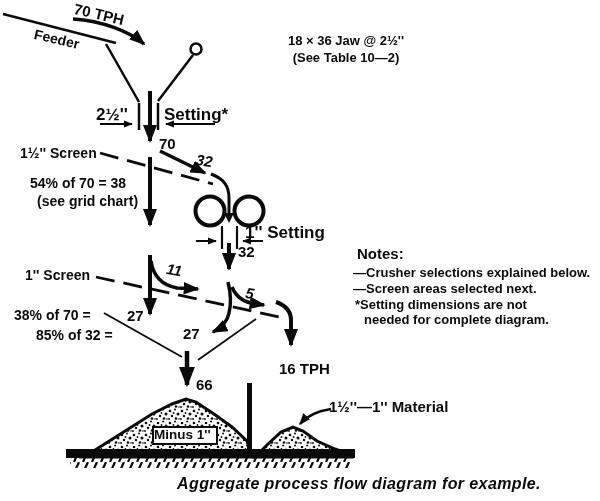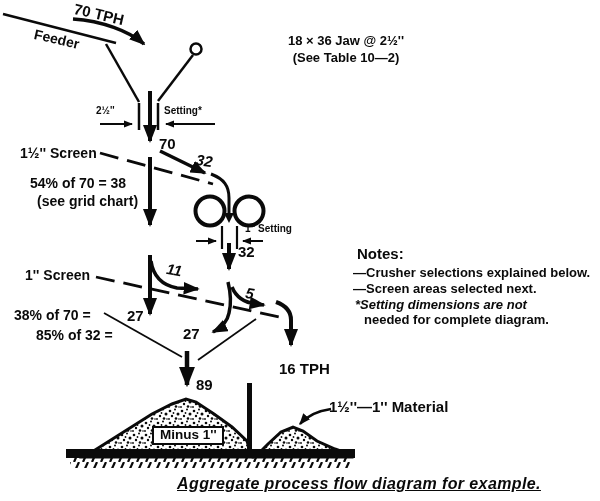--- a/index.html
+++ b/index.html
@@ -12,7 +12,7 @@
     position:absolute;font-weight:bold;white-space:nowrap;color:#0a0a0a;
     font-size:14px;line-height:1.05;letter-spacing:0px;
   }
-  .sz13{font-size:10px;}
+  .sz13{font-size:17px;}
   .sz135{font-size:15px;}
   .num{font-size:15px;}
   .ital{font-style:italic;}

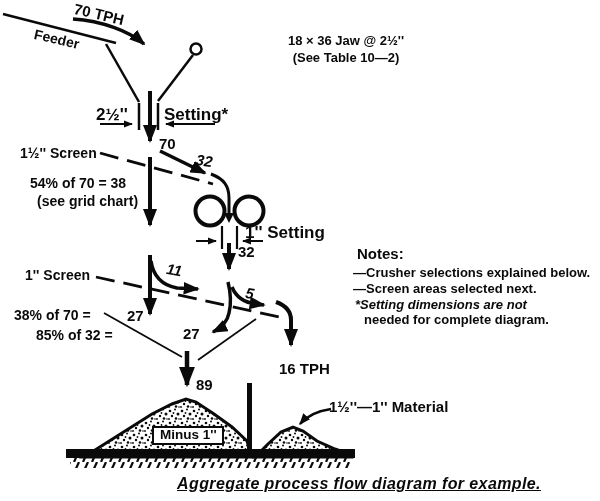--- a/index.html
+++ b/index.html
@@ -137,7 +137,7 @@
   <div class="lbl sz135" style="left:357px;top:246px;">Notes:</div>
   <div class="lbl noteline" style="left:353px;top:266px;">—Crusher selections explained below.</div>
   <div class="lbl noteline" style="left:353px;top:282px;">—Screen areas selected next.</div>
-  <div class="lbl noteline" style="left:355px;top:298px;font-style:italic;">*Setting dimensions are not</div>
+  <div class="lbl noteline" style="left:355px;top:298px;">*Setting dimensions are not</div>
   <div class="lbl noteline" style="left:364px;top:313px;">needed for complete diagram.</div>
 
   <div class="lbl" style="left:25px;top:268px;">1'' Screen</div>

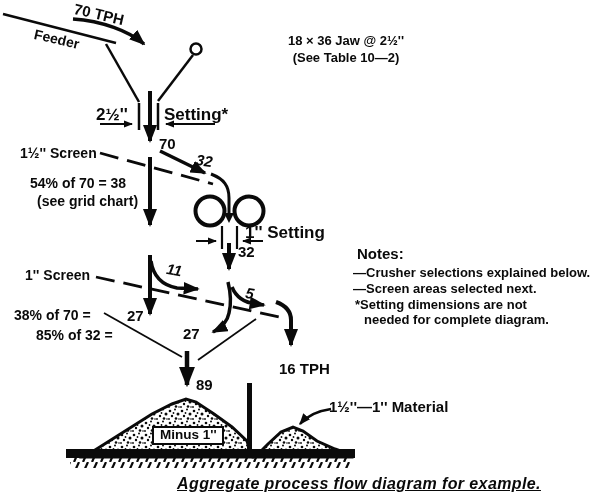--- a/index.html
+++ b/index.html
@@ -149,7 +149,7 @@
   <div class="lbl" style="left:36px;top:328px;">85% of 32 =</div>
   <div class="lbl num" style="left:183px;top:326px;">27</div>
 
-  <div class="lbl num" style="left:196px;top:377px;">89</div>
+  <div class="lbl num" style="left:196px;top:377px;">66</div>
   <div class="lbl num" style="left:279px;top:361px;">16 TPH</div>
 
   <div class="lbl sz135" style="left:329px;top:399px;">1½''—1'' Material</div>

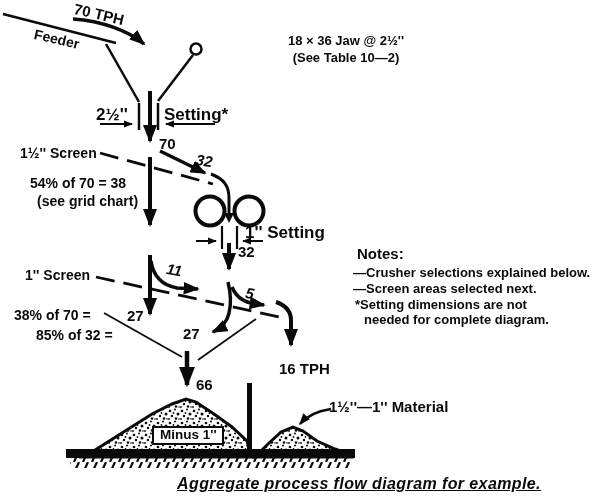--- a/index.html
+++ b/index.html
@@ -22,7 +22,7 @@
   .blockc{text-align:center;line-height:17px;font-size:13px;}
   .noteline{font-size:13px;text-align:right;}
   .boxed{
-    border:2px solid #0a0a0a;background:#ffffff;padding:0px 5px 1px 6px;
+    border:2px solid #0a0a0a;background:#ffffff;padding:0px 5px 1px 0;
     font-size:13.5px;
   }
   .caption{font-size:16px;font-style:italic;letter-spacing:0.4px;}

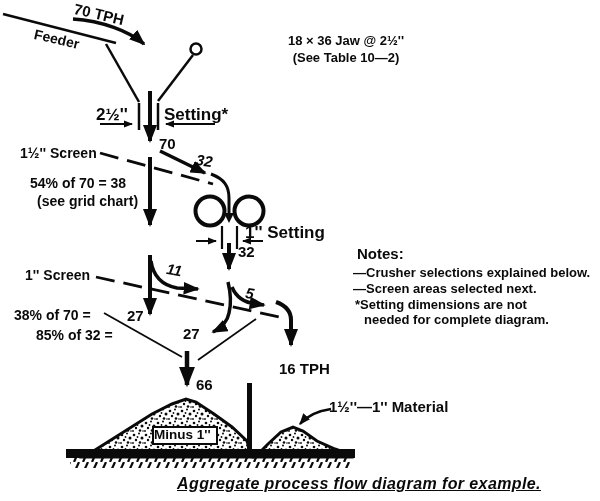--- a/index.html
+++ b/index.html
@@ -155,7 +155,7 @@
   <div class="lbl sz135" style="left:329px;top:399px;">1½''—1'' Material</div>
   <div class="lbl boxed" style="left:152px;top:426px;">Minus 1''</div>
 
-  <div class="lbl caption" style="left:177px;top:476px;text-decoration:underline;">Aggregate process flow diagram for example.</div>
+  <div class="lbl caption" style="left:177px;top:476px;">Aggregate process flow diagram for example.</div>
 </div>
 
 </body></html>

